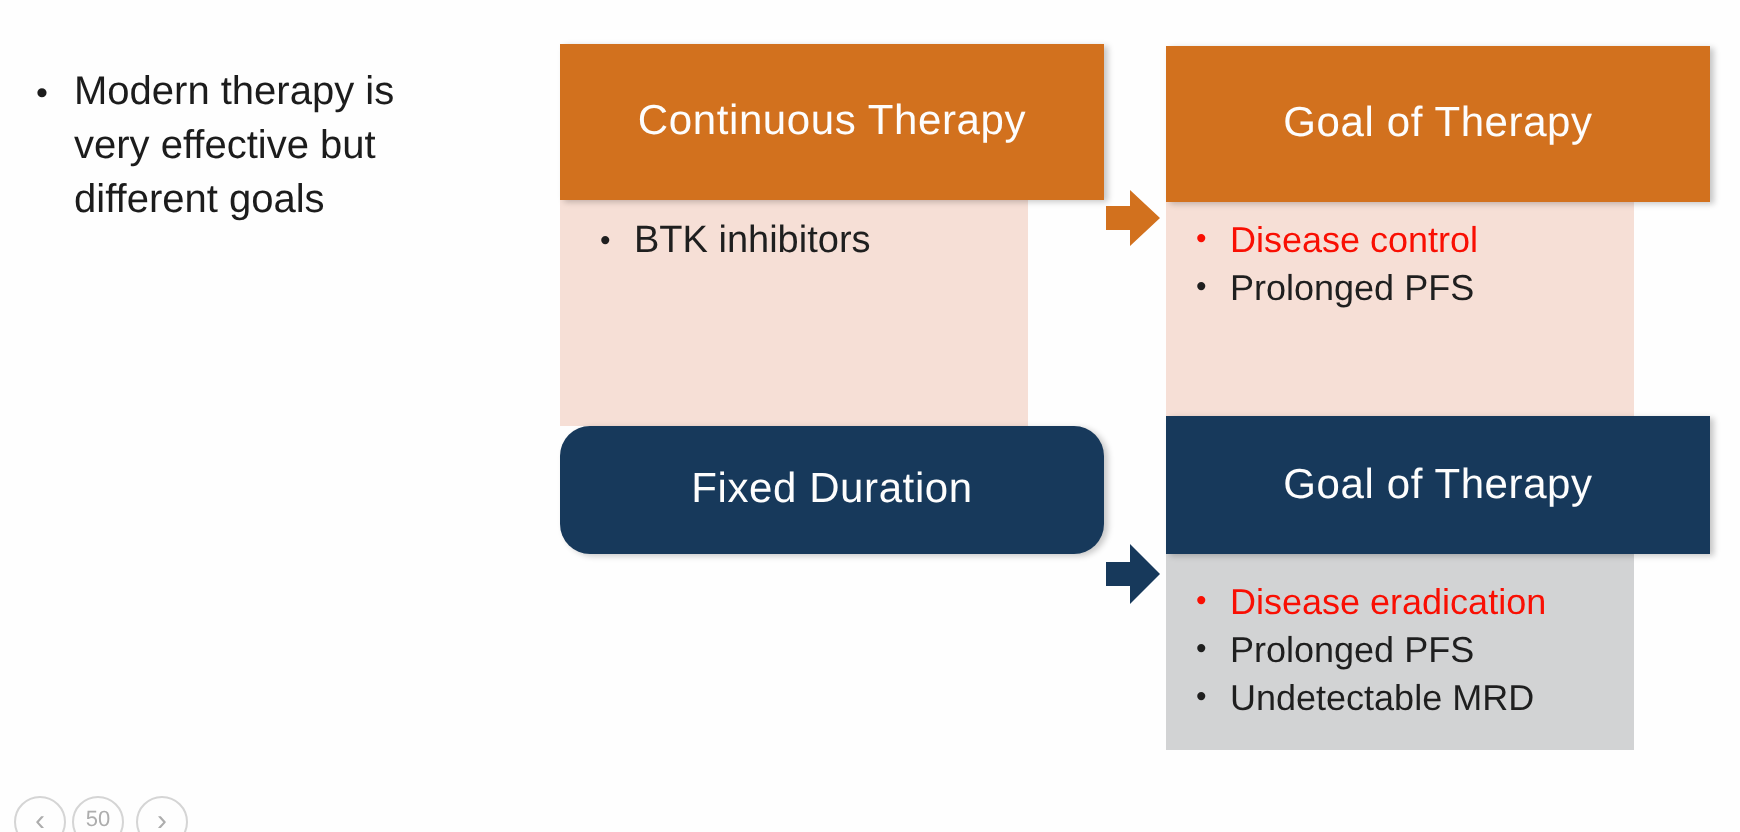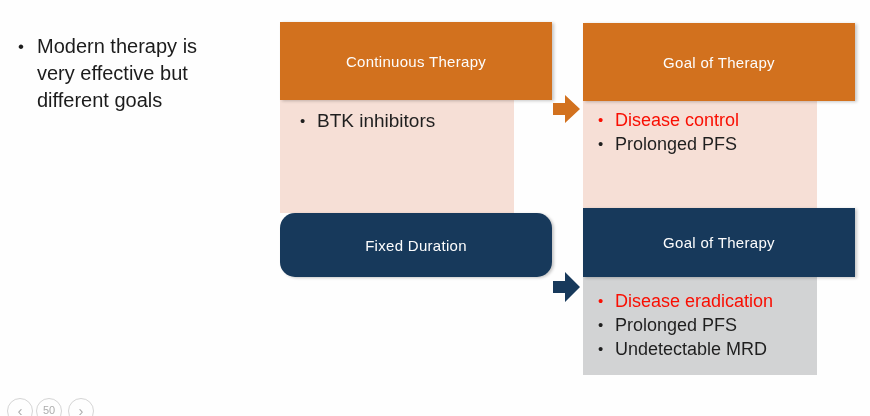--- a/index.html
+++ b/index.html
@@ -38,7 +38,7 @@
   .col-goal{left:583px;top:23px;}
   .hdr{
     width:272px;display:flex;align-items:center;justify-content:center;
-    color:#FDFDFD;font-size:15px;letter-spacing:.3px;
+    color:#FDFDFD;font-size:21px;letter-spacing:.3px;
     box-shadow:2px 1px 3px rgba(0,0,0,.22);
     position:relative;z-index:2;
   }

